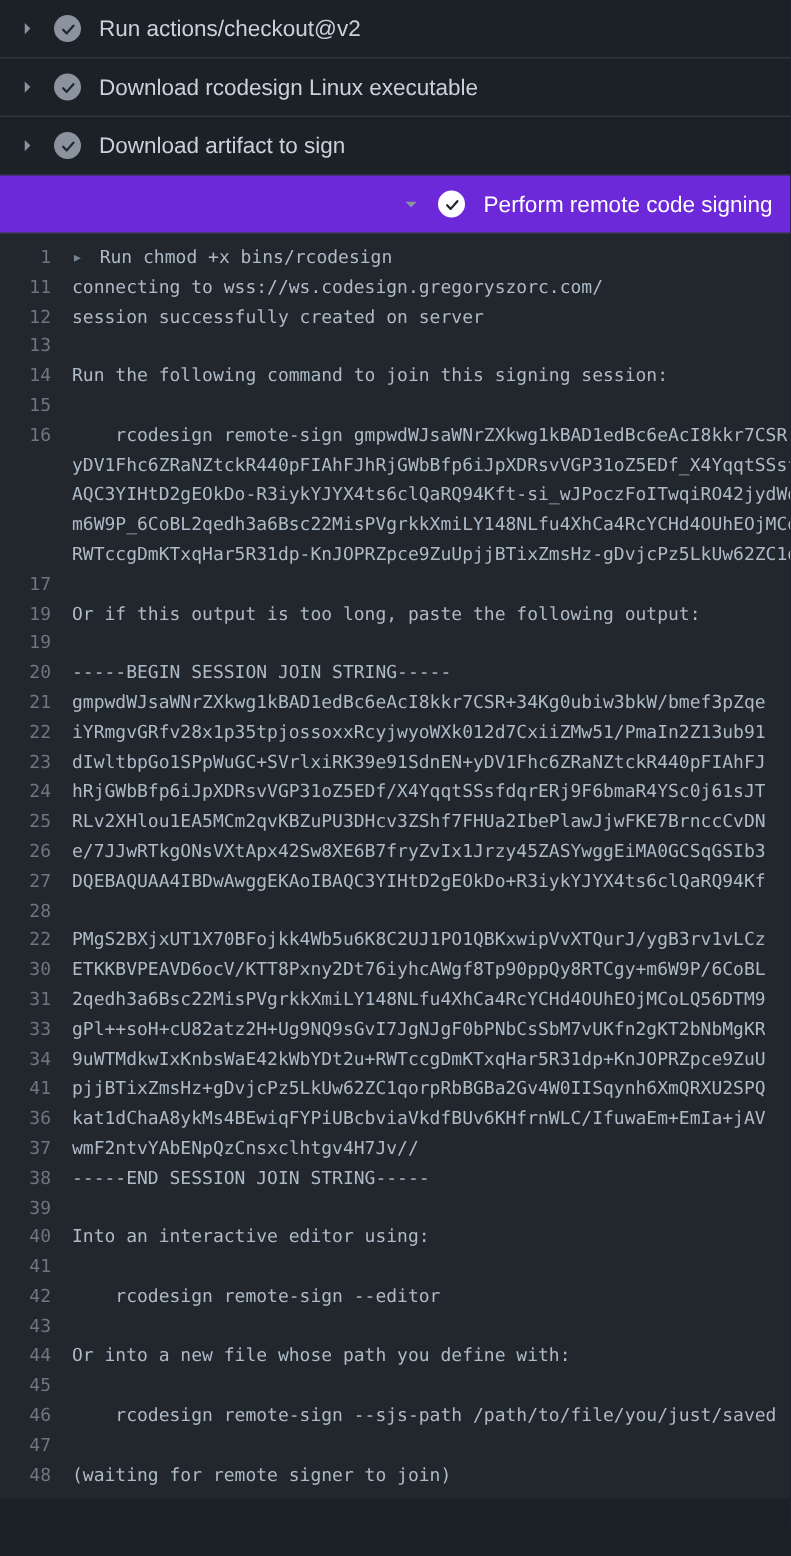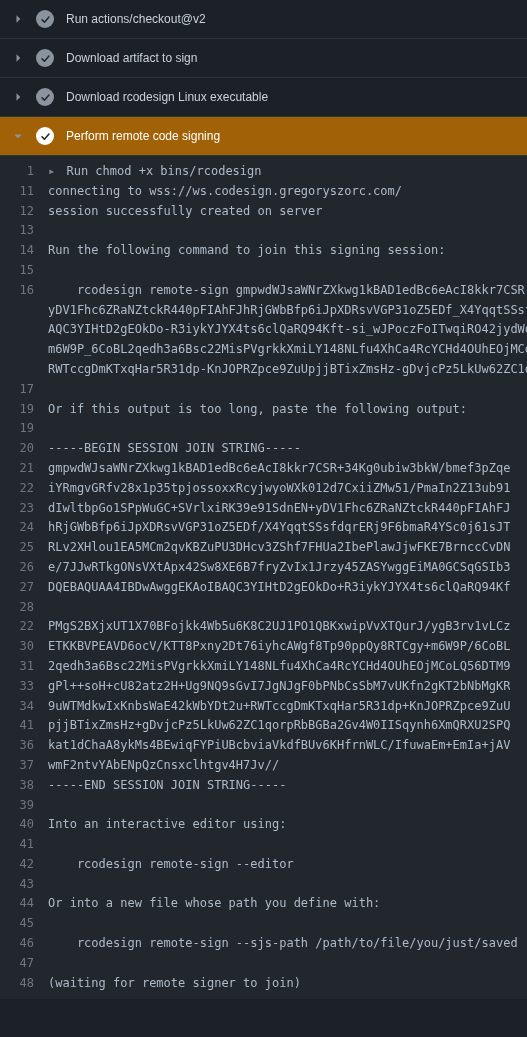--- a/index.html
+++ b/index.html
@@ -47,7 +47,7 @@
     .status-icon svg { width: 11px; height: 11px; }
     .step-label {
       color: #c9d1d9;
-      font-size: 12px;
+      font-size: 15px;
     }
     .step.expanded .step-label {
       color: #ffffff;

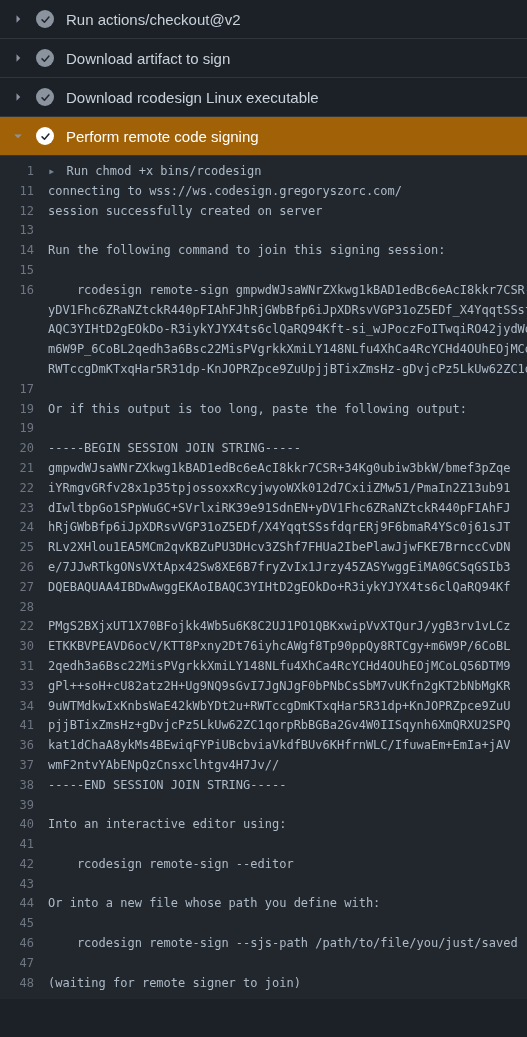--- a/index.html
+++ b/index.html
@@ -111,7 +111,7 @@
           <polyline points="3,8.5 6.5,12 13,4.5"></polyline>
         </svg>
       </span>
-      <span class="step-label">Download artifact to sign</span>
+      <span class="step-label">Download rcodesign Linux executable</span>
     </div>
     <div class="step">
       <span class="chevron">
@@ -124,7 +124,7 @@
           <polyline points="3,8.5 6.5,12 13,4.5"></polyline>
         </svg>
       </span>
-      <span class="step-label">Download rcodesign Linux executable</span>
+      <span class="step-label">Download artifact to sign</span>
     </div>
     <div class="step expanded active">
       <span class="chevron">

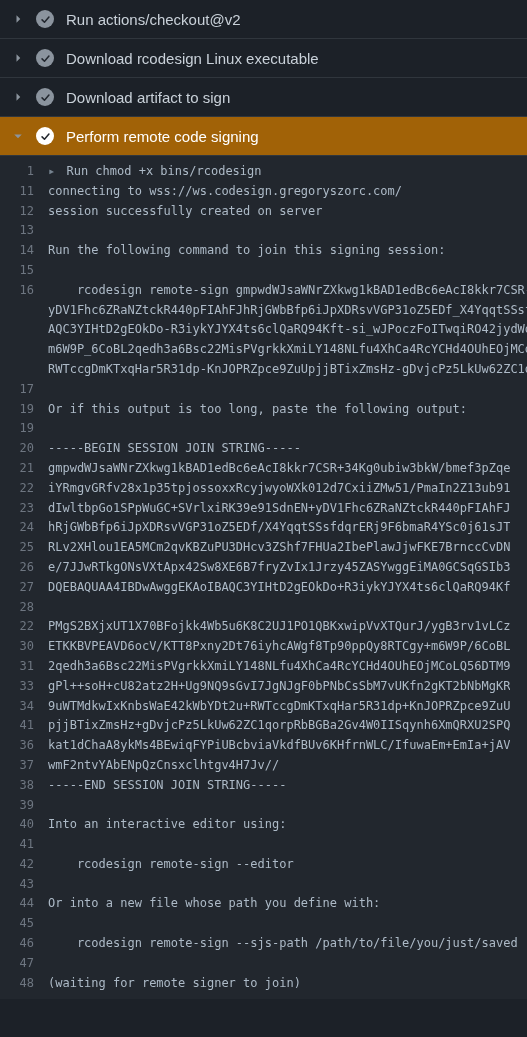--- a/index.html
+++ b/index.html
@@ -19,7 +19,8 @@
       cursor: pointer;
     }
     .step.expanded {
-      background: #a16207;
+      background: #6d28d9;
+      justify-content: flex-end;
     }
     .chevron {
       width: 12px;

